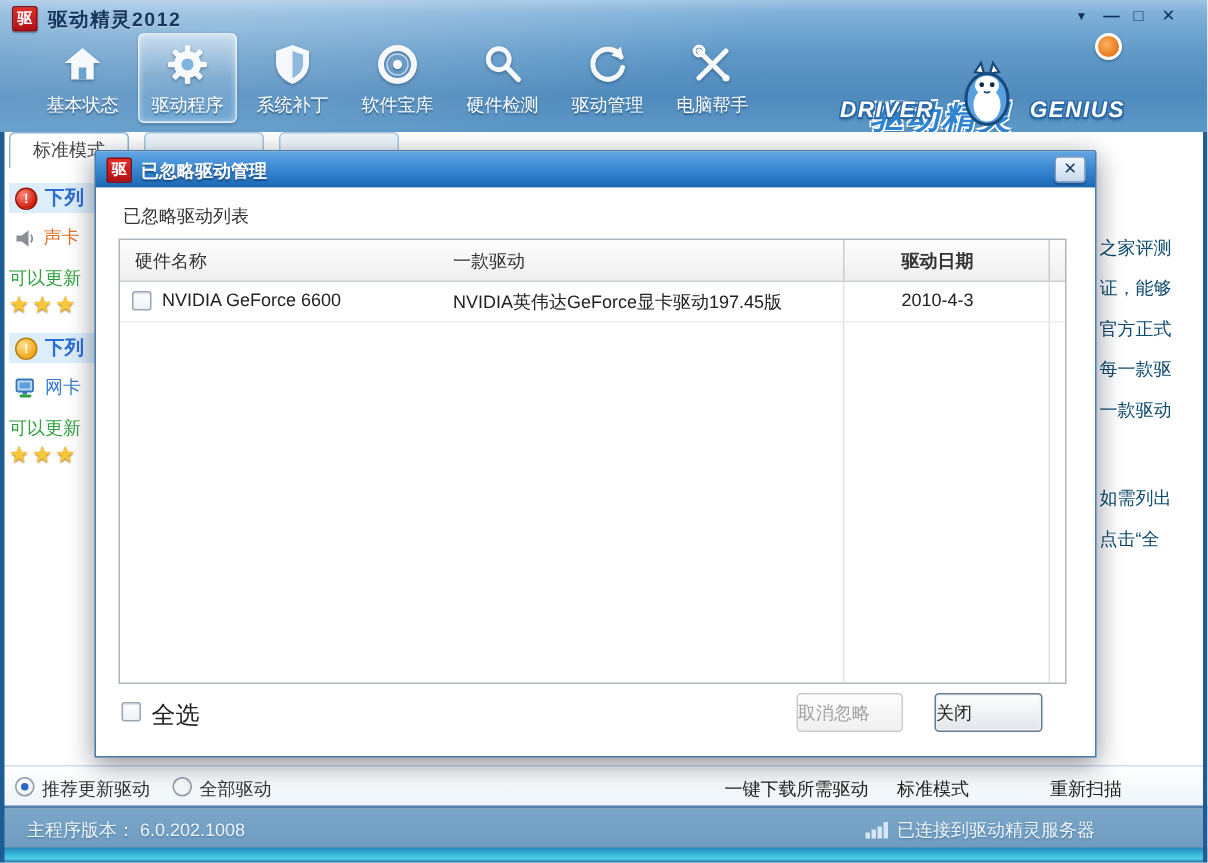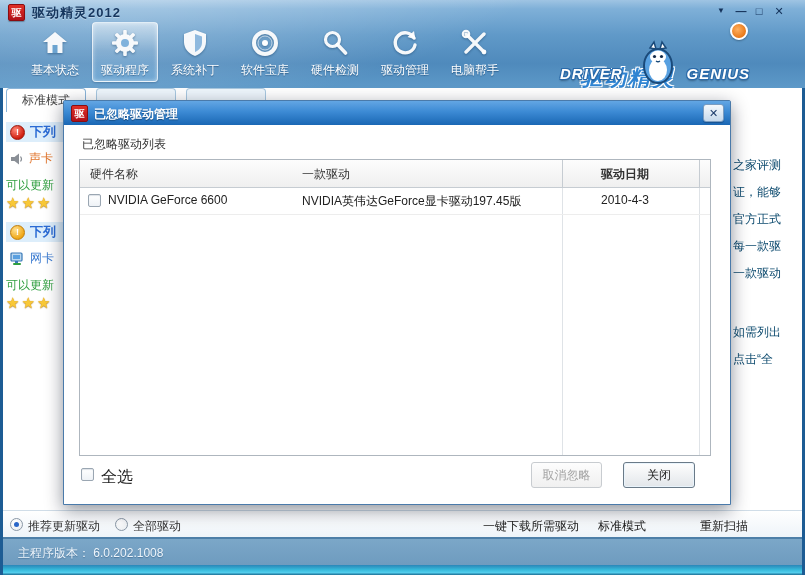--- a/index.html
+++ b/index.html
@@ -143,7 +143,7 @@
   .selall-label{position:absolute;left:37px;top:342px;font-size:16px;color:#222;}
   .btn{
     position:absolute;top:337px;height:26px;border-radius:3px;box-sizing:border-box;
-    font-size:12px;text-align:center;line-height:24px;cursor:pointer;
+    font-size:12px;text-align:left;line-height:24px;cursor:pointer;
   }
   .btn-cancel{left:467px;width:71px;color:#a2a2a2;
     background:linear-gradient(180deg,#fdfdfd,#f0f0f0);border:1px solid #c8ccd0;}

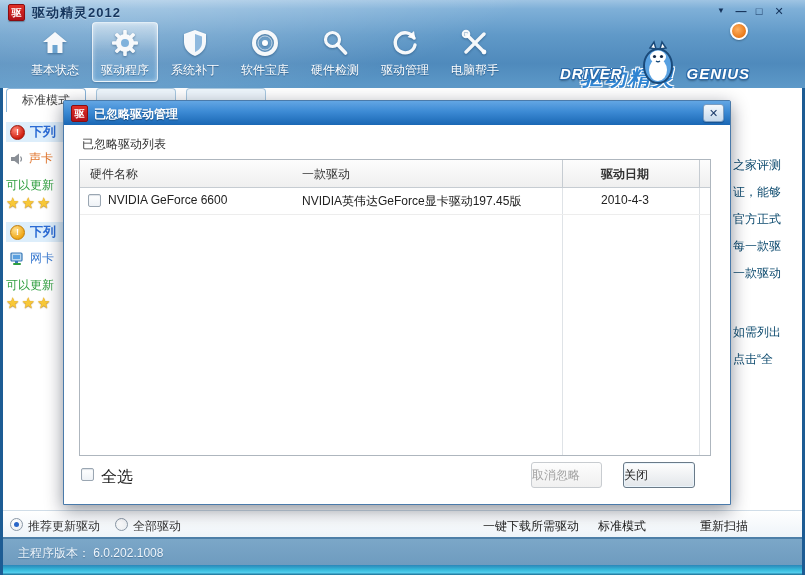--- a/index.html
+++ b/index.html
@@ -367,6 +367,15 @@
     <span>主程序版本：</span>
     <span>6.0.202.1008</span>
   </div>
+  <div class="sb-conn">
+    <span class="sig">
+      <span class="b1"></span>
+        <span class="b2"></span>
+        <span class="b3"></span>
+        <span class="b4"></span>
+    </span>
+    <span>已连接到驱动精灵服务器</span>
+  </div>
 </div>
 <div class="bottom-strip"></div>
 

